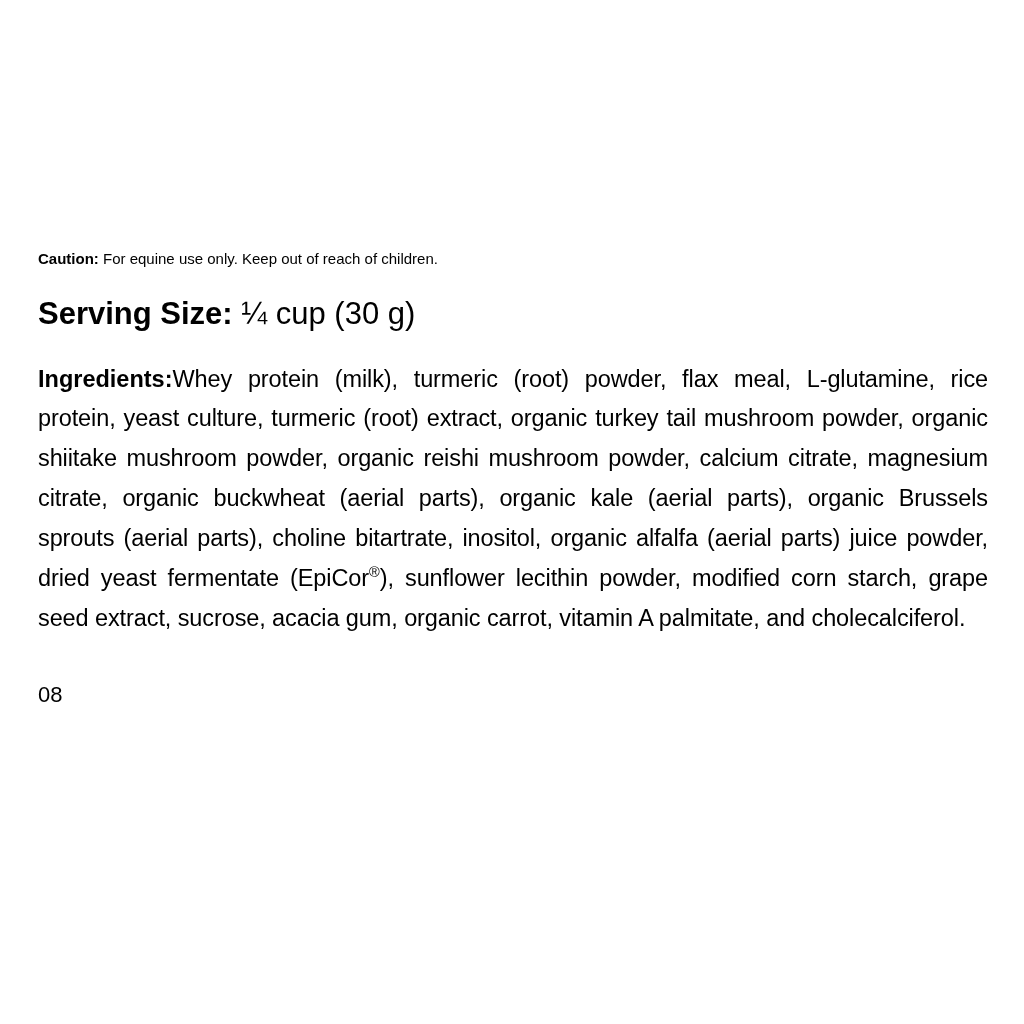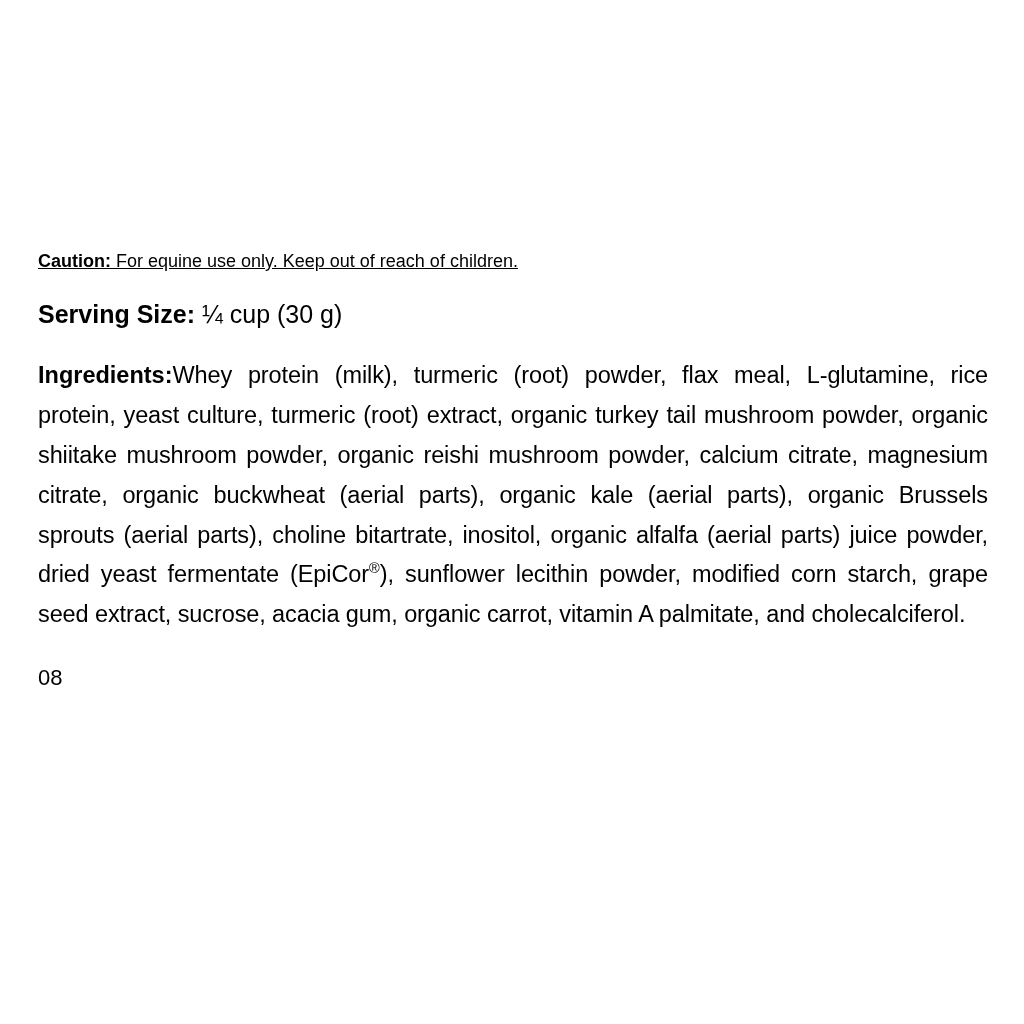--- a/index.html
+++ b/index.html
@@ -21,11 +21,10 @@
     width: 950px;
   }
   .row-caution {
-    font-size: 18px;
+    font-size: 15px;
     line-height: 1.25;
     margin: 0 0 26px 0;
     white-space: nowrap;
-    text-decoration: underline;
   }
   .row-serving {
     display: flex;

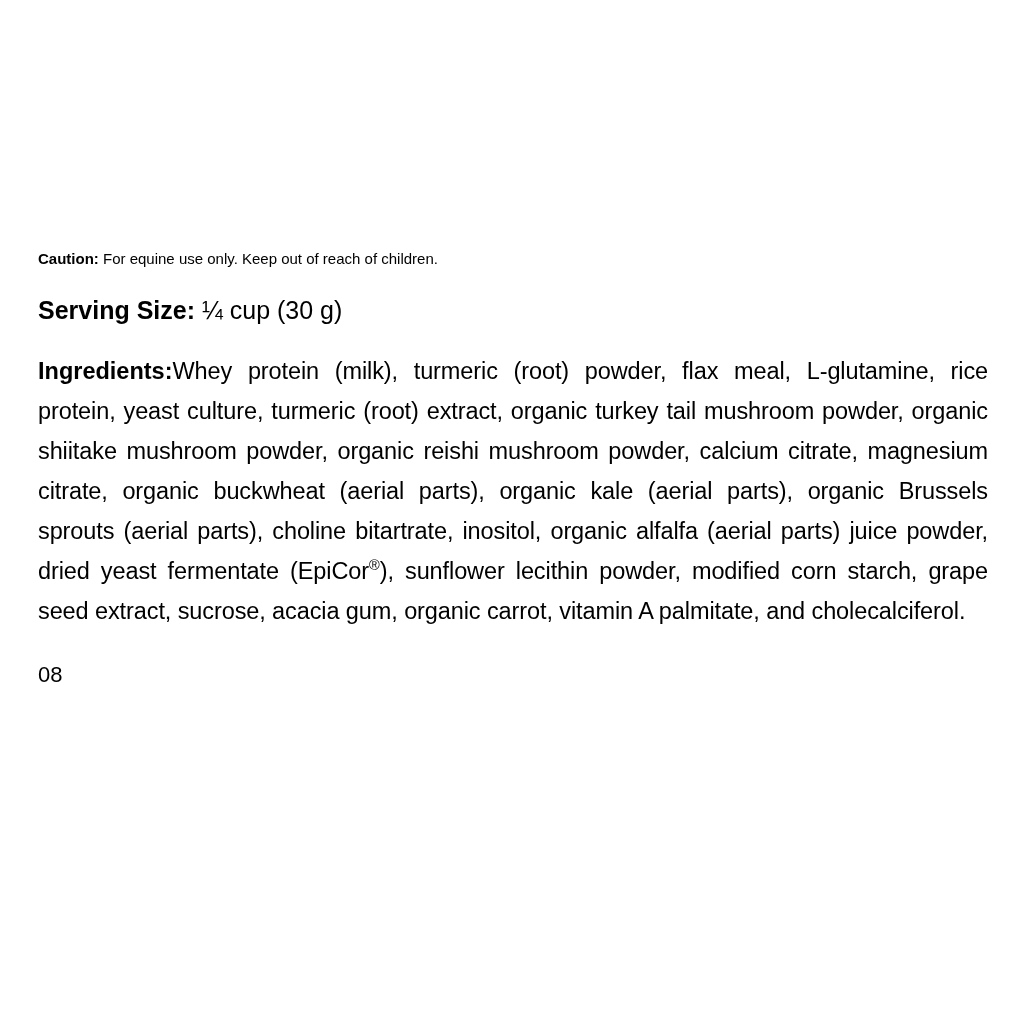--- a/index.html
+++ b/index.html
@@ -30,7 +30,7 @@
     display: flex;
     justify-content: space-between;
     align-items: baseline;
-    font-size: 25px;
+    font-size: 31px;
     line-height: 1.25;
     margin: 0 0 26px 0;
     padding-right: 4px;

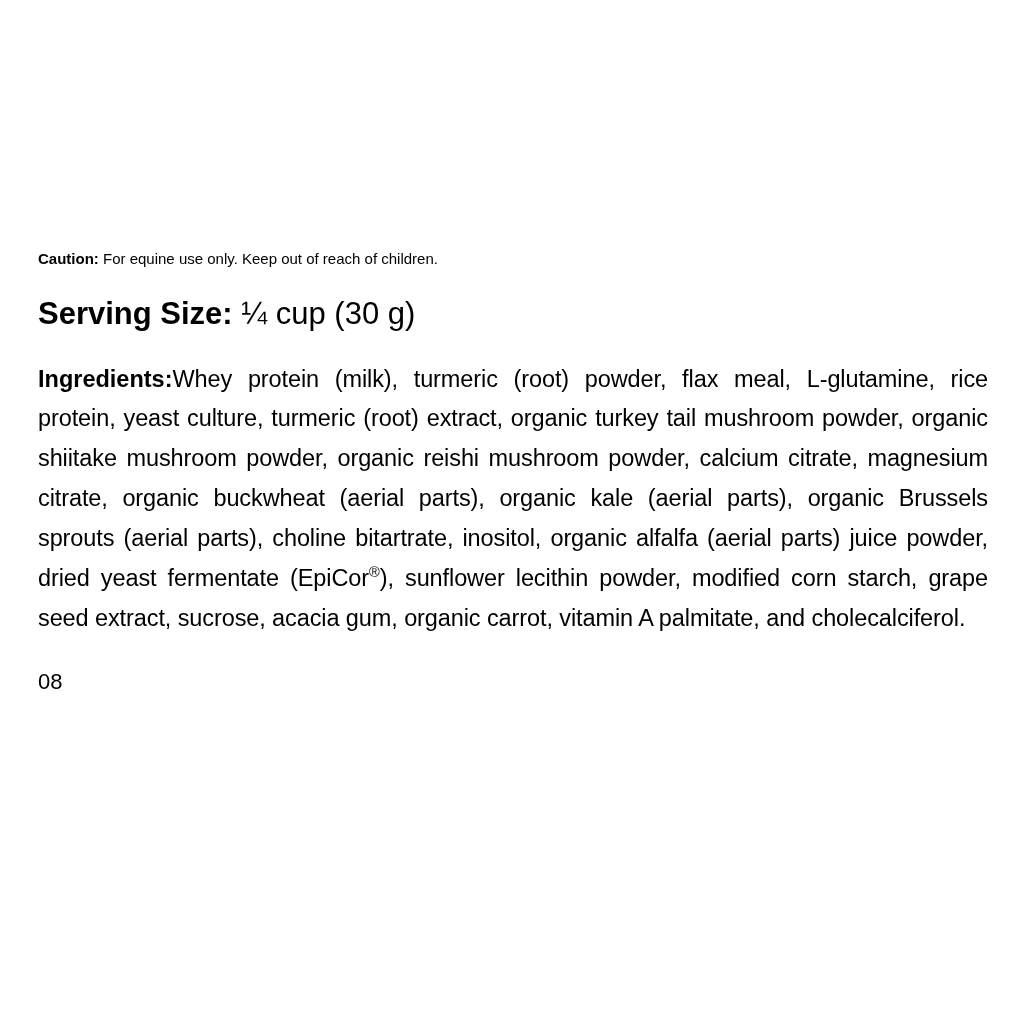--- a/index.html
+++ b/index.html
@@ -58,7 +58,7 @@
   }
   .code {
     font-size: 22px;
-    margin-top: 30px;
+    margin-top: 43px;
     line-height: 1.2;
   }
   sup {

